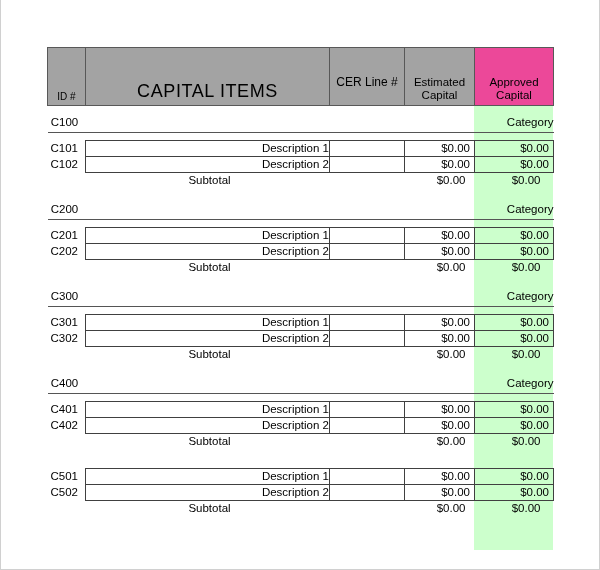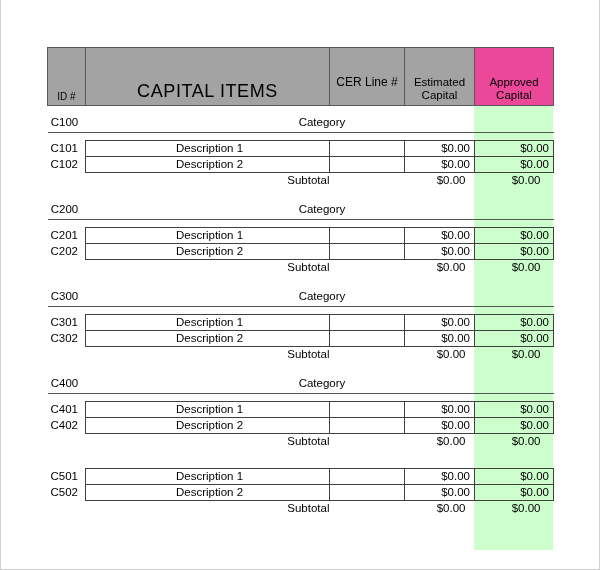--- a/index.html
+++ b/index.html
@@ -108,7 +108,7 @@
     white-space: nowrap;
   }
   td.cat-name {
-    text-align: center;
+    text-align: right;
     padding-left: 5px;
   }
 

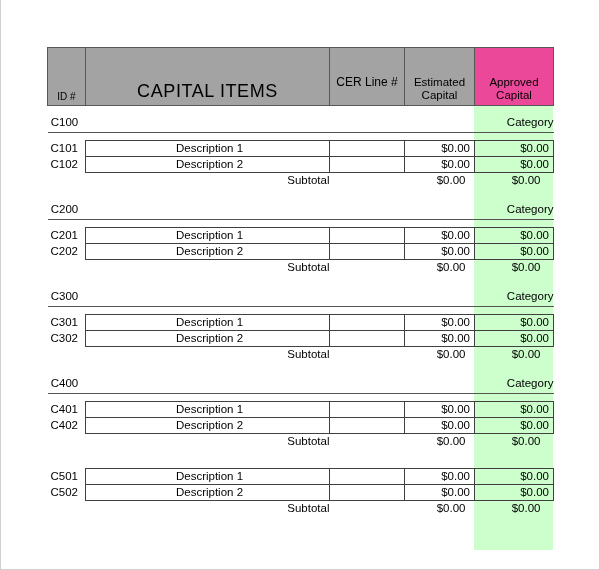--- a/index.html
+++ b/index.html
@@ -123,7 +123,7 @@
     white-space: nowrap;
   }
   td.item-desc {
-    text-align: center;
+    text-align: right;
     padding-left: 4px;
   }
   td.item-cer { }

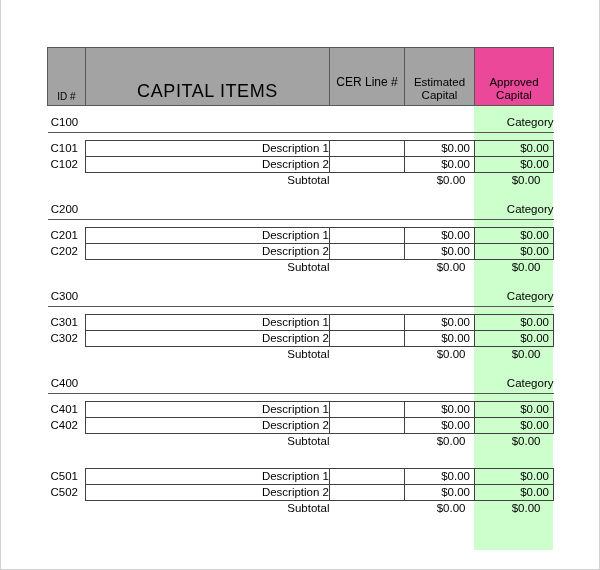--- a/index.html
+++ b/index.html
@@ -139,7 +139,7 @@
   
   tr.subtotal-row td { border: none; }
   td.sub-label {
-    text-align: right;
+    text-align: center;
     padding-left: 4px;
   }
   td.sub-money {

